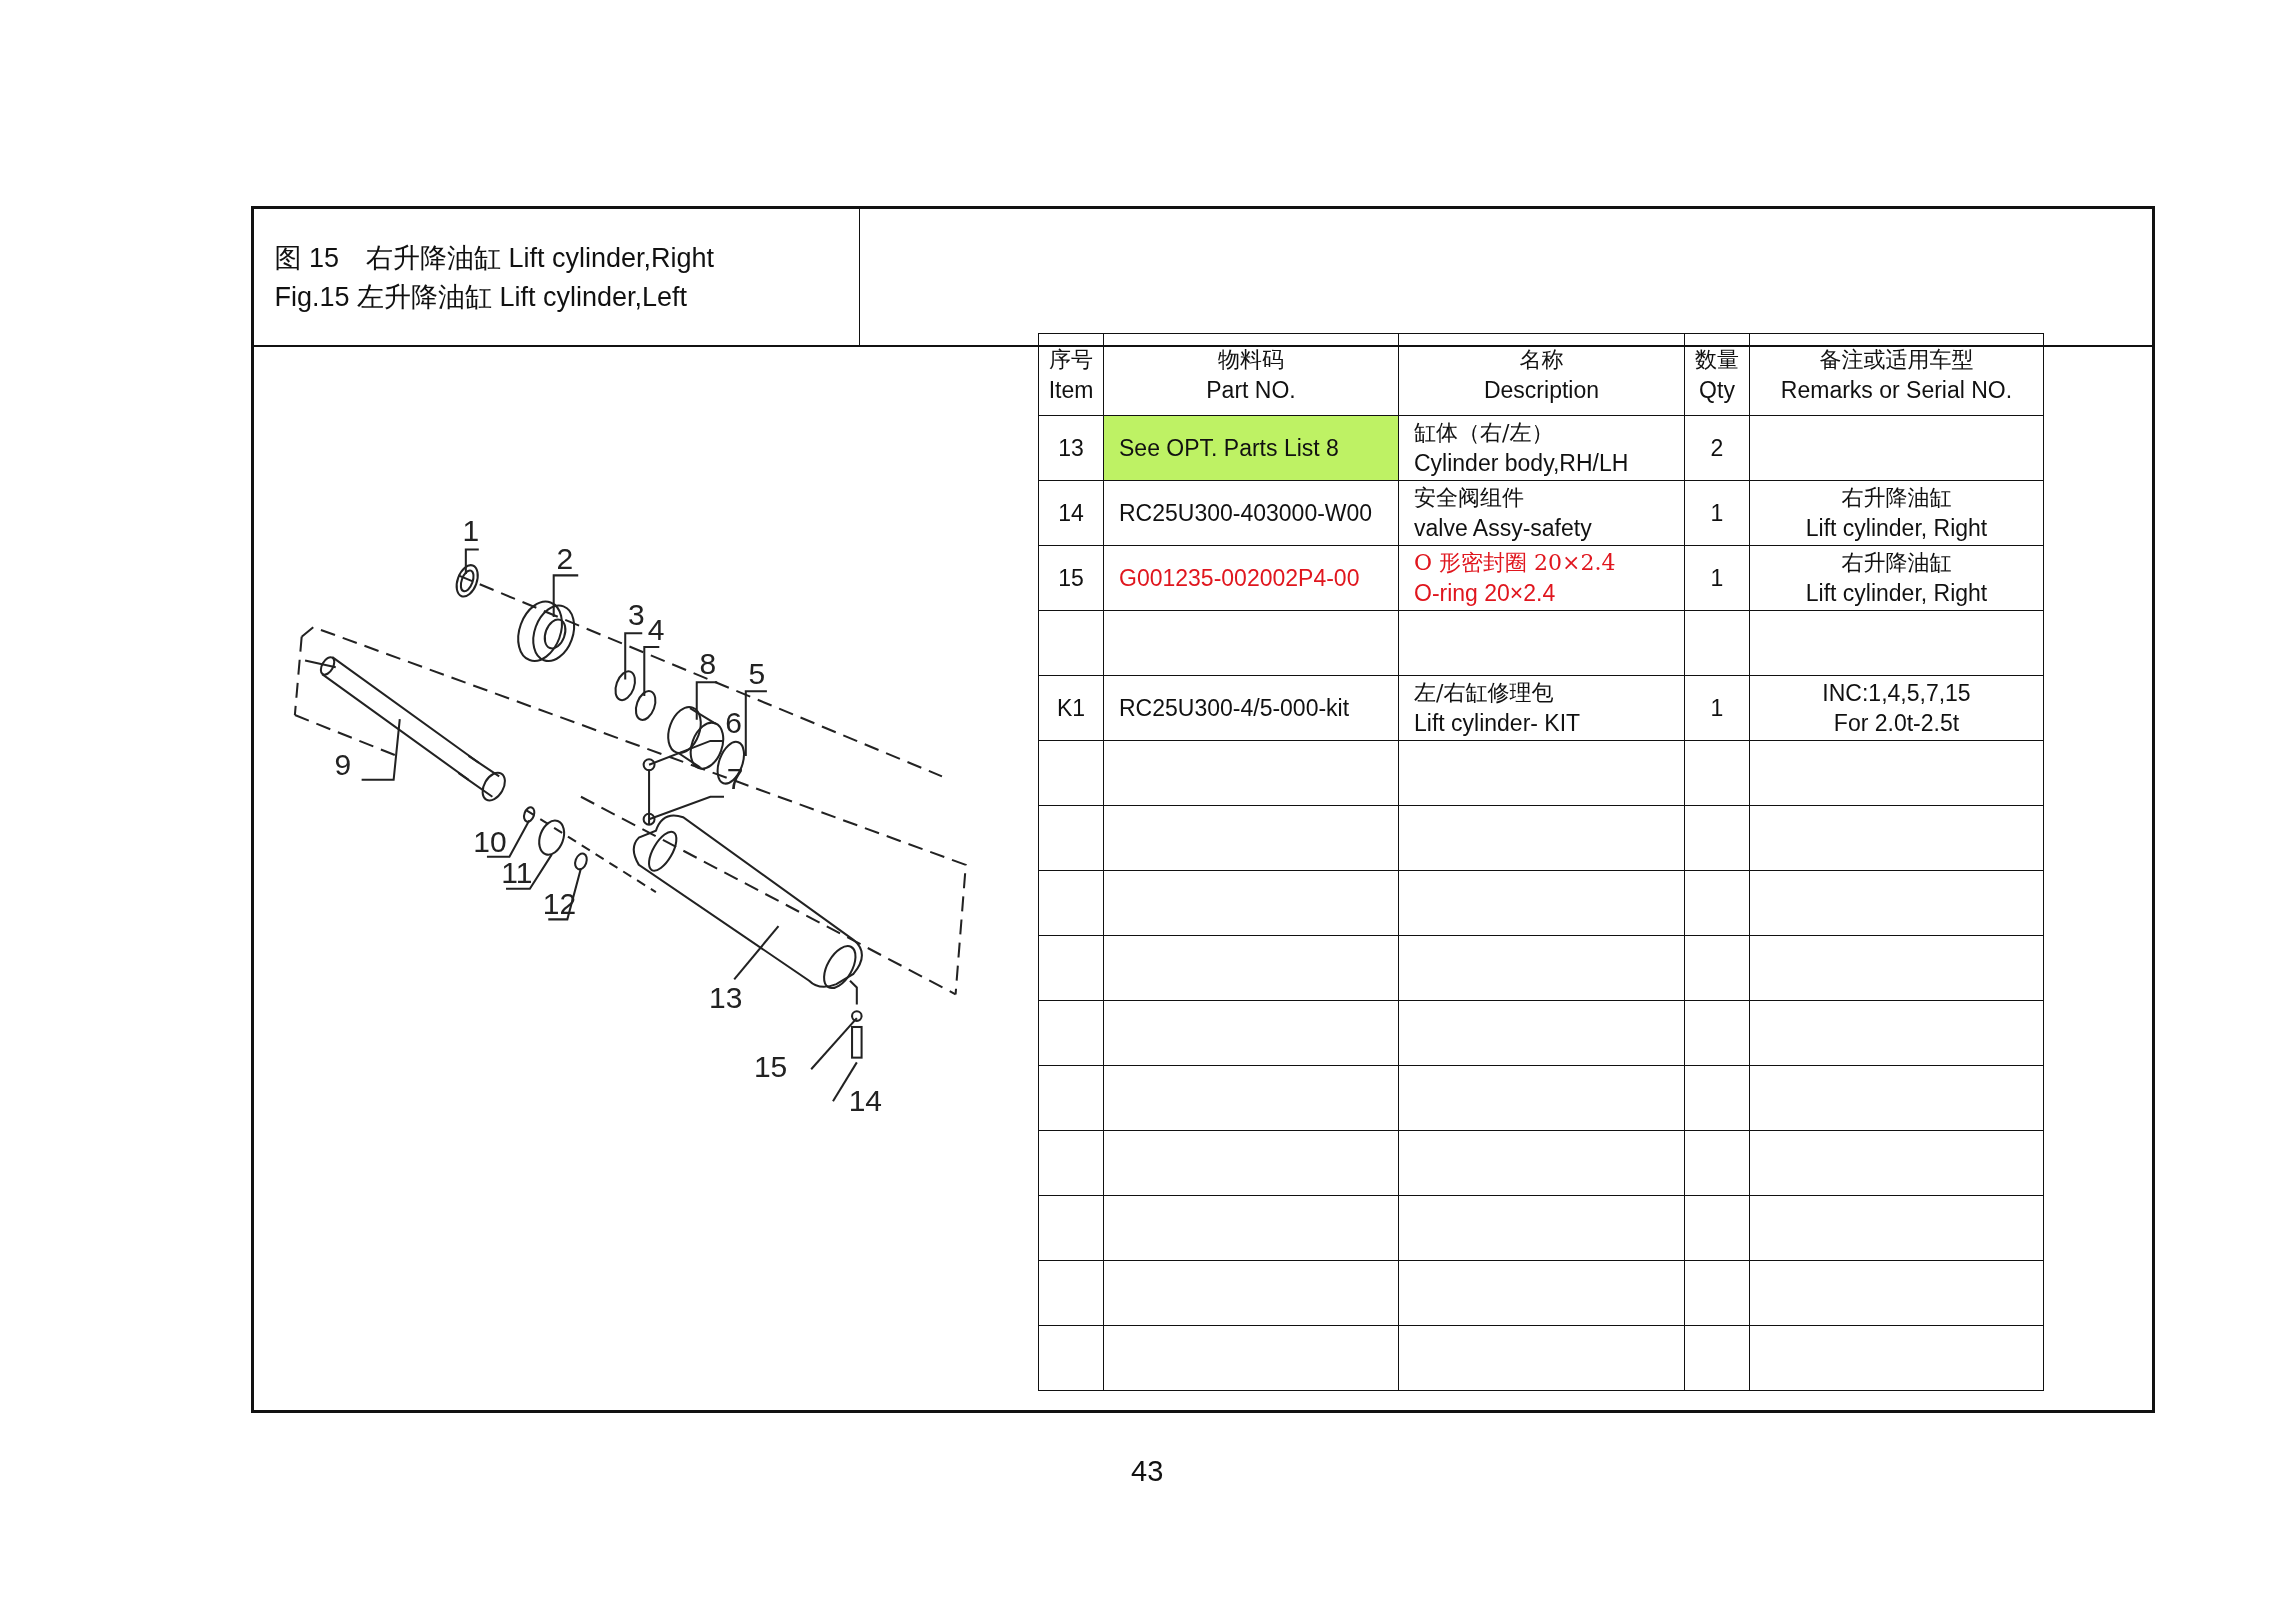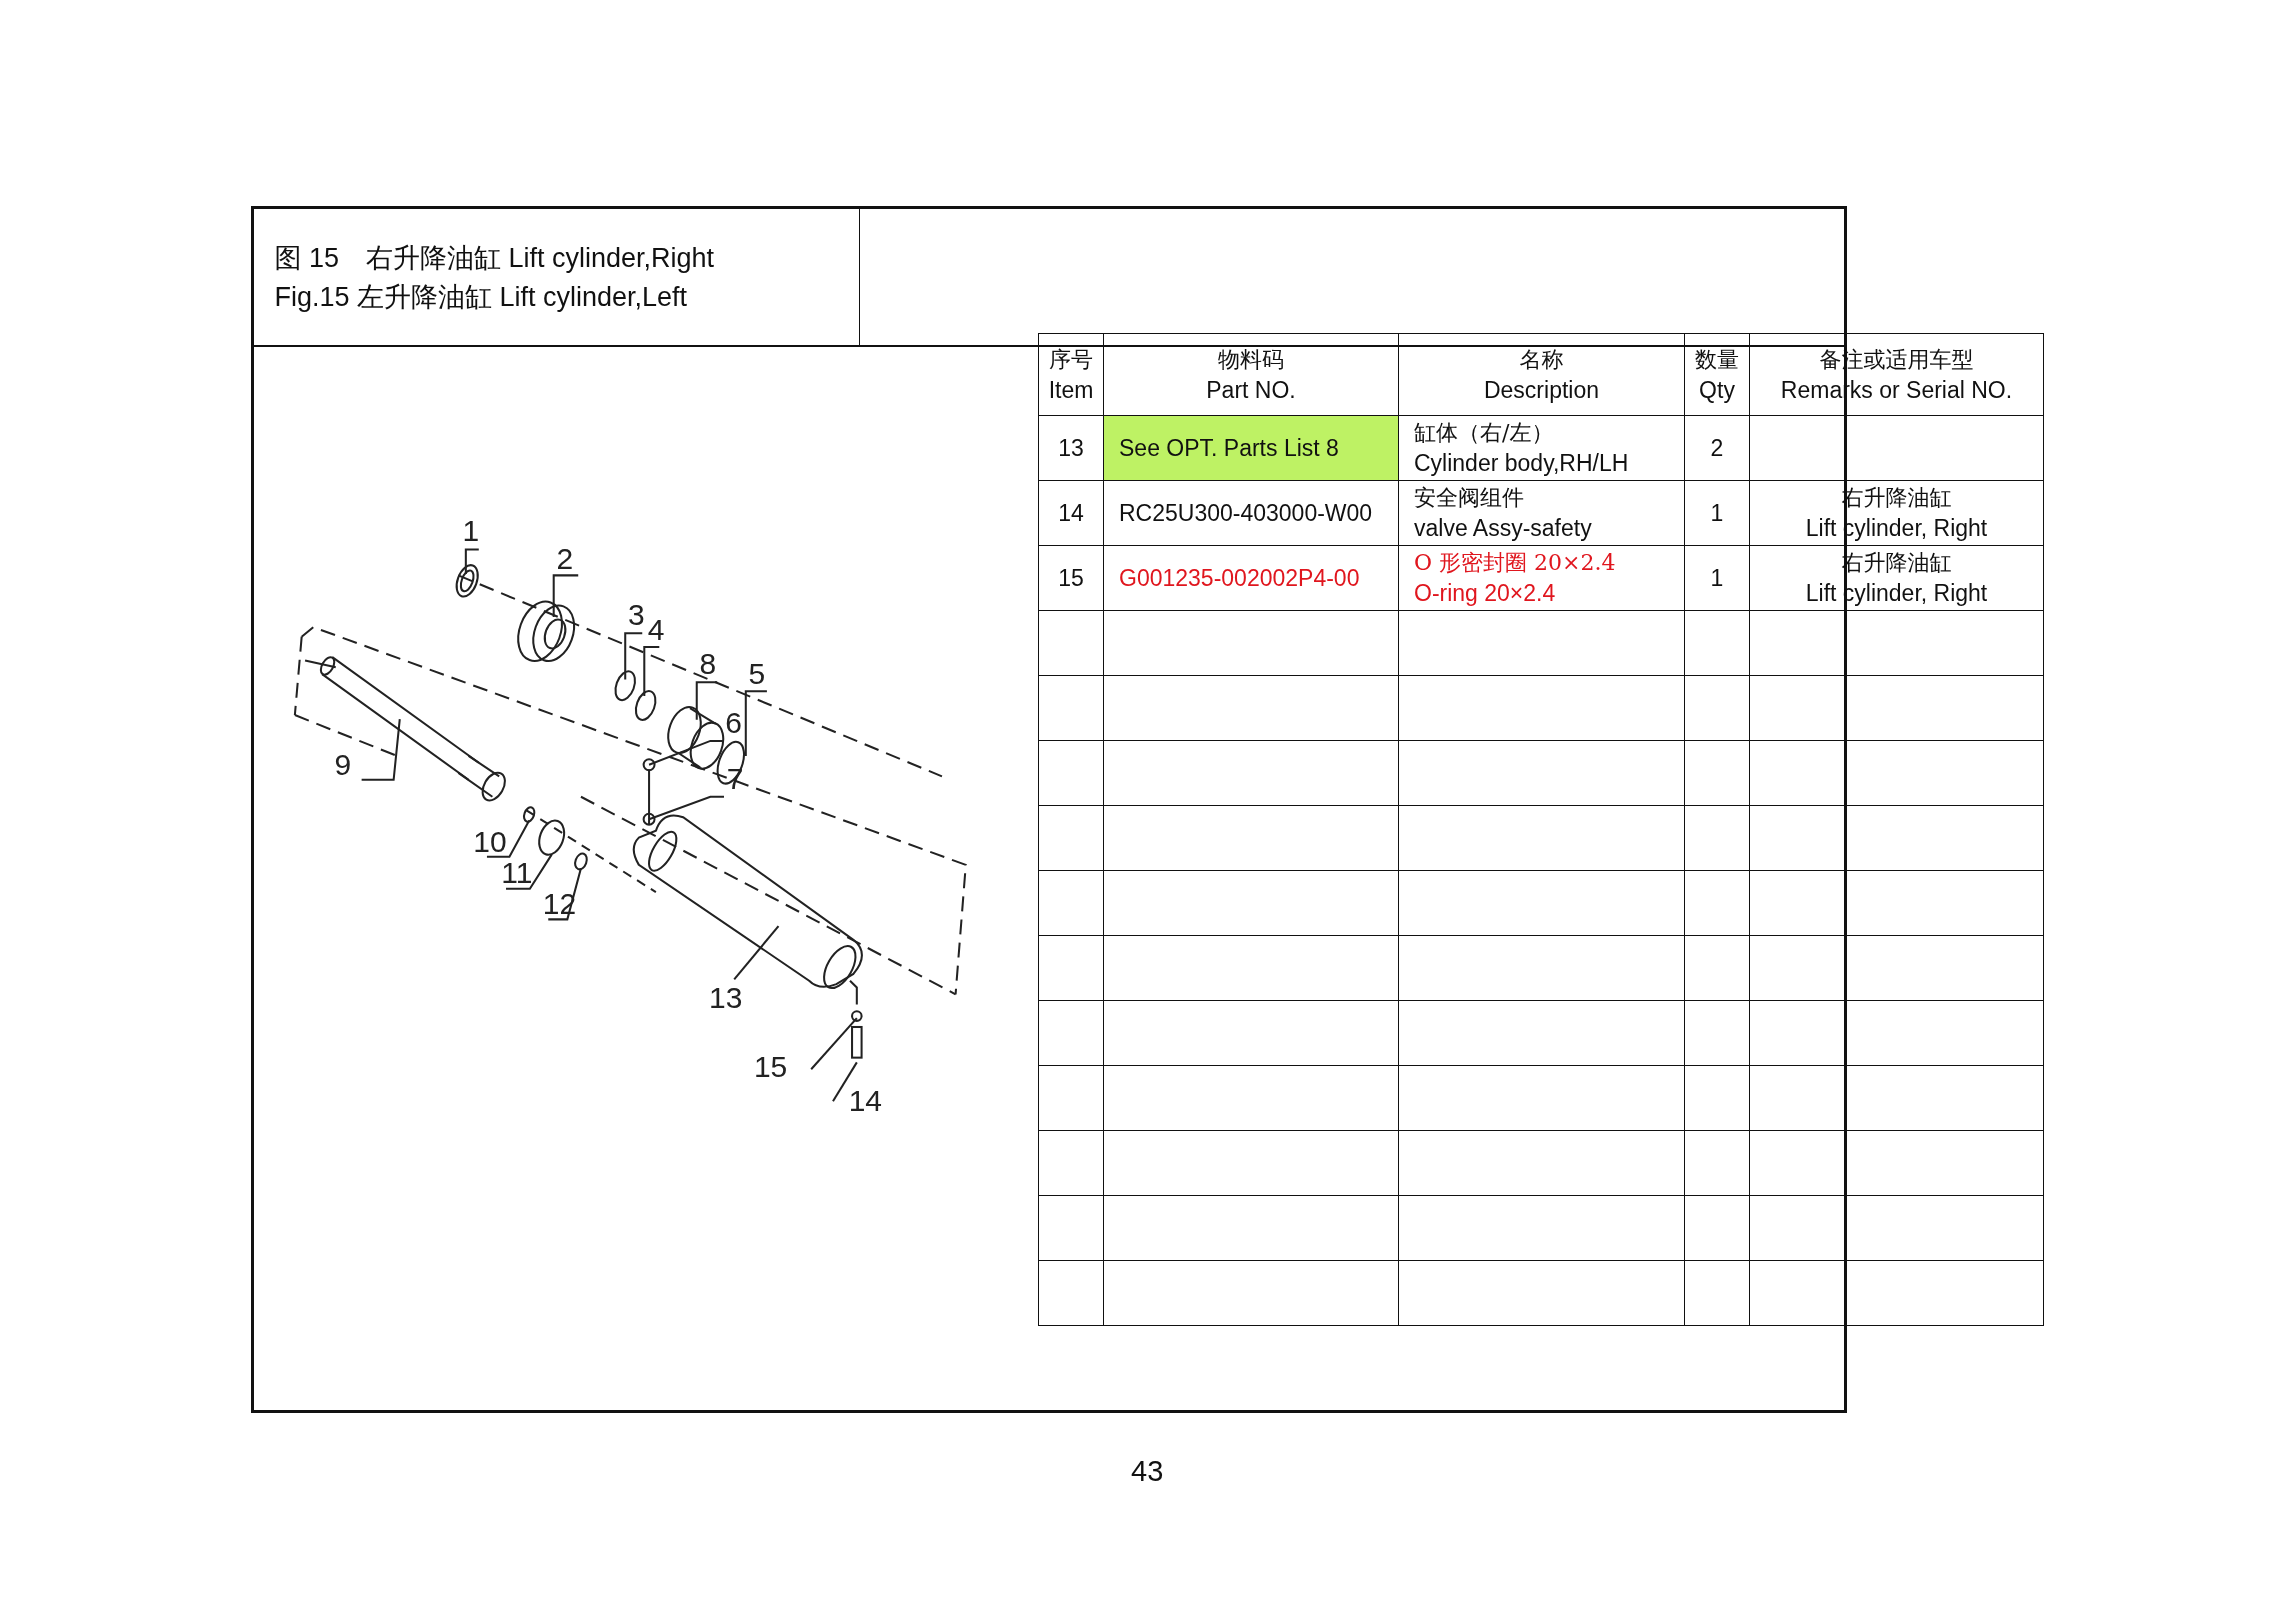--- a/index.html
+++ b/index.html
@@ -5,7 +5,7 @@
   html, body { margin: 0; padding: 0; background: #ffffff; }
   body { width: 2295px; height: 1623px; position: relative; overflow: hidden;
          font-family: "Liberation Sans", "DejaVu Sans", sans-serif; color: #111; }
-  .frame { position: absolute; left: 251px; top: 206px; width: 1596px; height: 1207px;
+  .frame { position: absolute; left: 251px; top: 206px; width: 1904px; height: 1207px;
            border: 3.4px solid #111; box-sizing: border-box; }
   .hdr { position: absolute; left: 0; top: 0; width: 100%; height: 138px;
          border-bottom: 2px solid #111; box-sizing: border-box; }

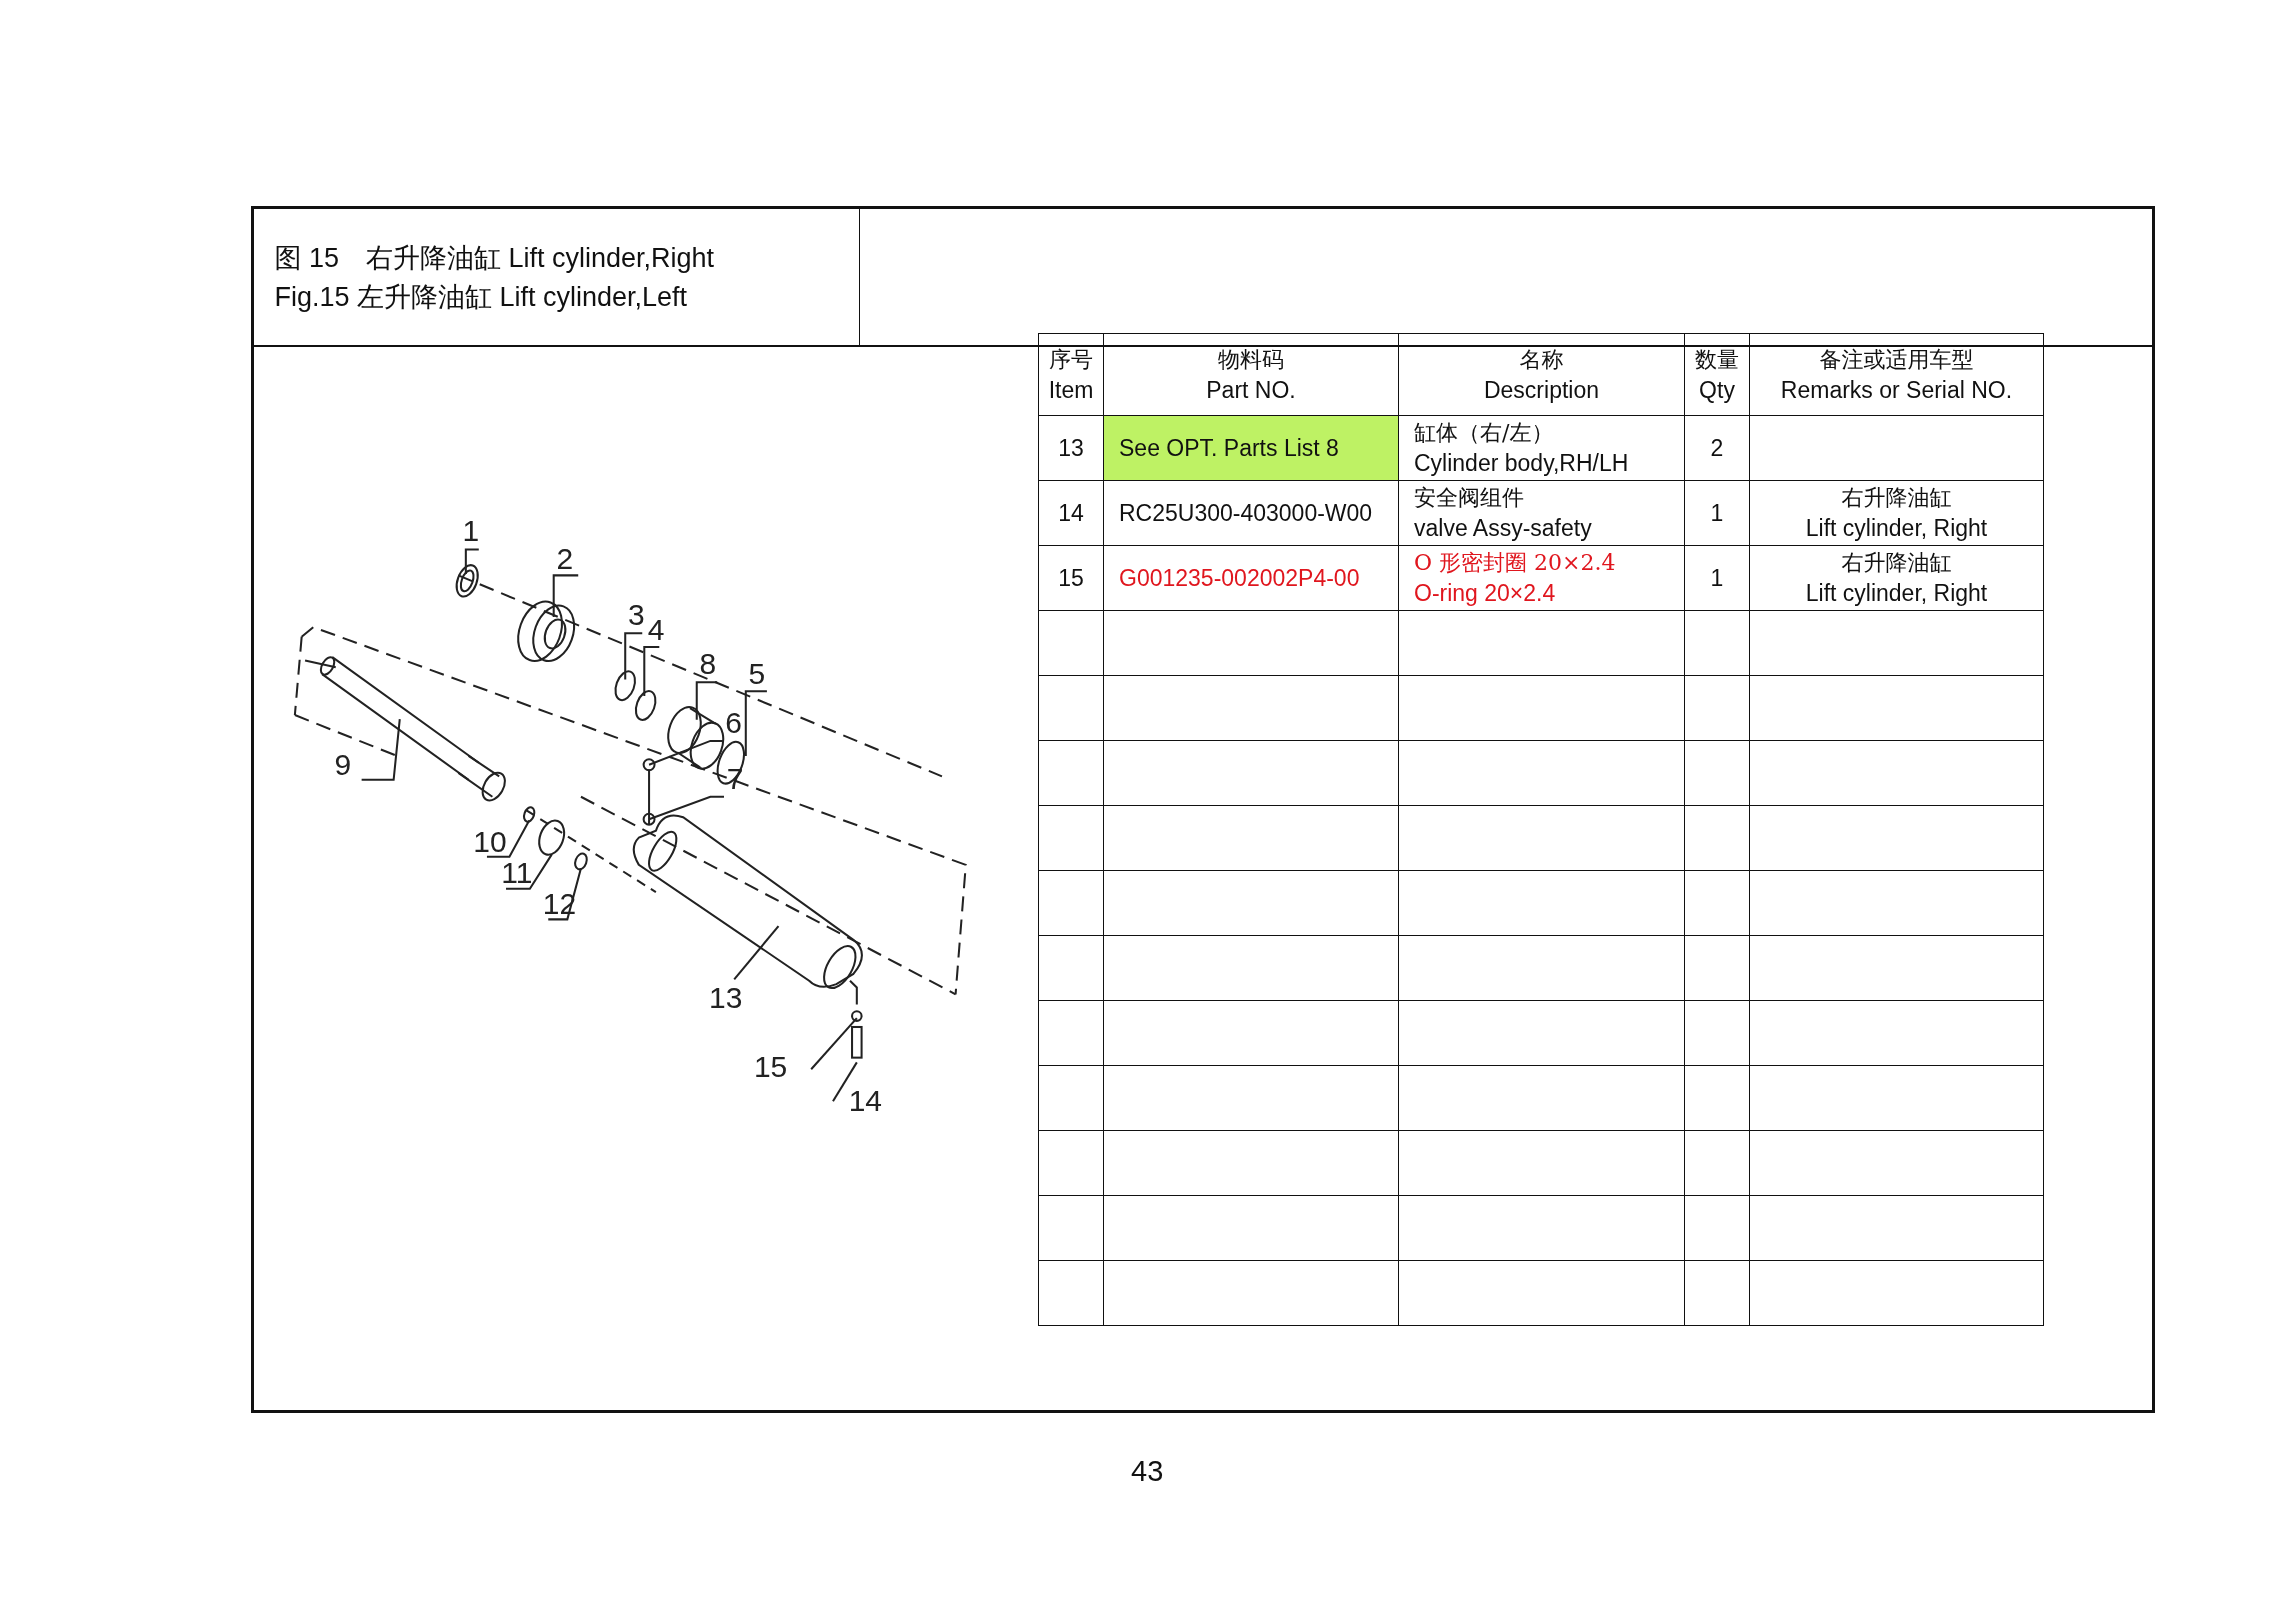--- a/index.html
+++ b/index.html
@@ -210,6 +210,19 @@
           </td>
     </tr>
     <tr class="row">
+      <td>K1</td>
+      <td class="left">RC25U300-4/5-000-kit</td>
+      <td class="left">
+            <div class="cn">左/右缸修理包</div>
+            <div>Lift cylinder- KIT</div>
+          </td>
+      <td>1</td>
+      <td>
+            <div>INC:1,4,5,7,15</div>
+            <div>For 2.0t-2.5t</div>
+          </td>
+    </tr>
+    <tr class="row">
           <td></td>
           <td></td>
           <td></td>

